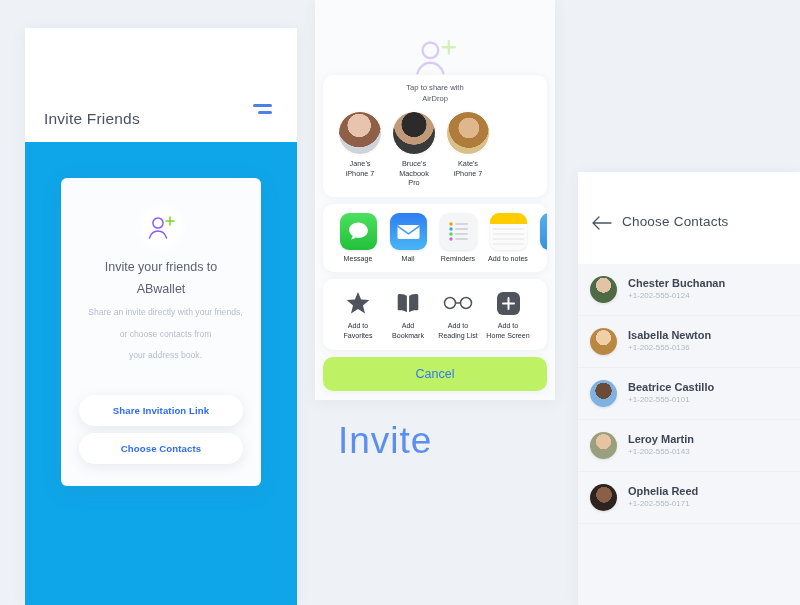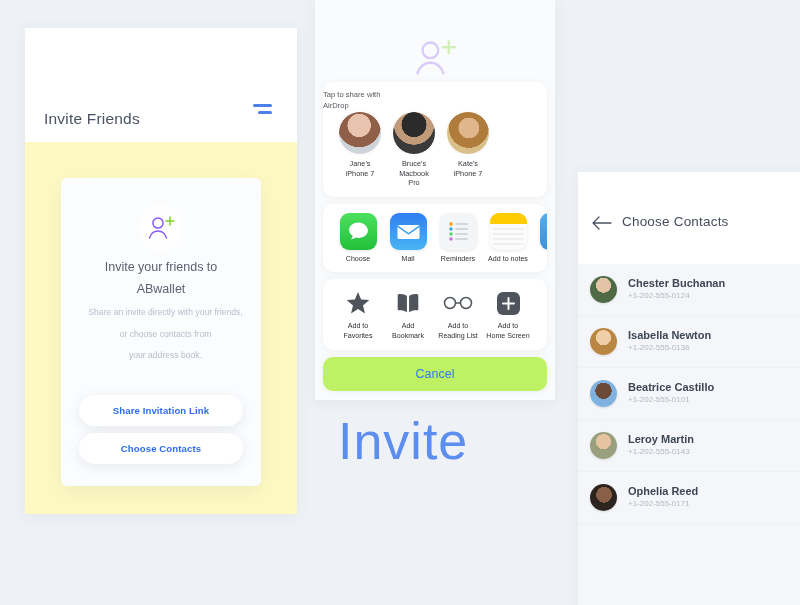--- a/index.html
+++ b/index.html
@@ -101,7 +101,8 @@
   }
   #airdrop-block { padding: 8px 0 9px 0; position: relative; overflow: hidden; }
   #airdrop-label {
-    font-size: 7.6px; color: #53585f; line-height: 10.5px;
+    text-align: center; font-size: 7.6px; color: #53585f; line-height: 10.5px;
+    margin-bottom: 7px;
   }
   .row-scroll { display: flex; padding-left: 10px; }
   .airdrop-item { width: 54px; flex: 0 0 54px; text-align: center; }

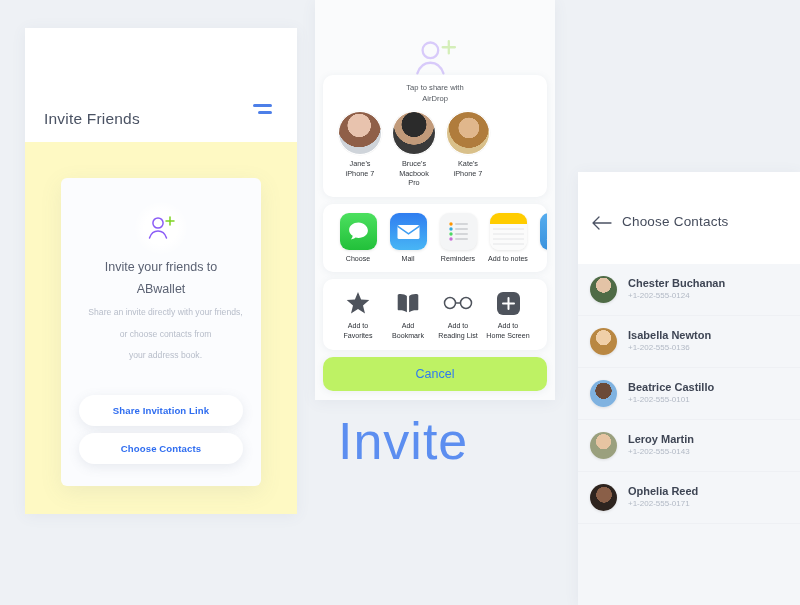--- a/index.html
+++ b/index.html
@@ -20,8 +20,8 @@
 
   
   #left-screen {
-    left: 25px; top: 28px; width: 272px; height: 486px;
-    background: #fef9c3;
+    left: 25px; top: 28px; width: 272px; height: 577px;
+    background: #0ea5e9;
     box-shadow: 0 2px 14px rgba(90,105,130,.07);
   }
   #left-header {

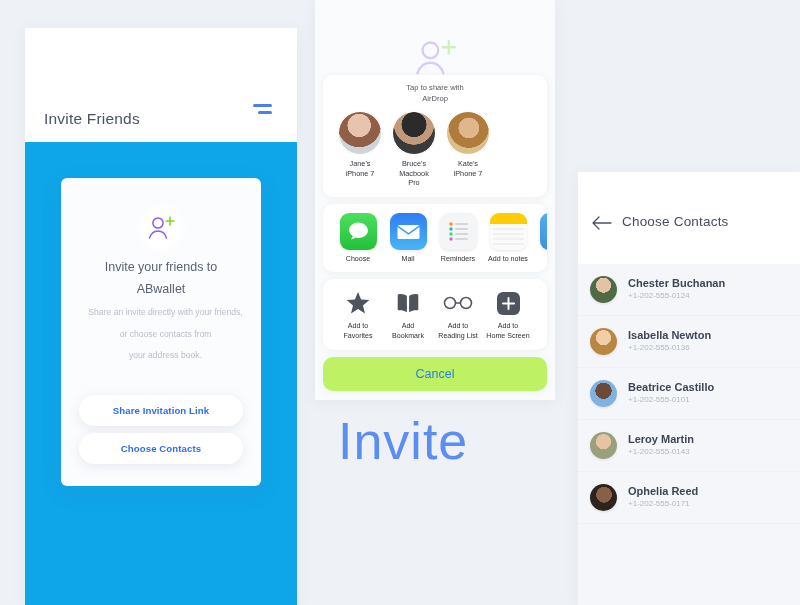--- a/index.html
+++ b/index.html
@@ -281,7 +281,7 @@
                 <path d="M18.5 9.5c-5.2 0-9.4 3.3-9.4 7.4 0 2.4 1.4 4.5 3.6 5.9-.2 1.4-.9 2.7-1.8 3.6 1.8-.2 3.4-.9 4.6-1.8 1 .3 2 .4 3 .4 5.2 0 9.4-3.3 9.4-7.4s-4.2-8.1-9.4-8.1z" fill="#fff"></path>
               </svg>
             </div>
-            <div class="app-name">Choose</div>
+            <div class="app-name">Message</div>
           </div>
           <div class="app-item">
             <div class="app-icon" style="background:linear-gradient(#2f7df0,#48b6f5)">

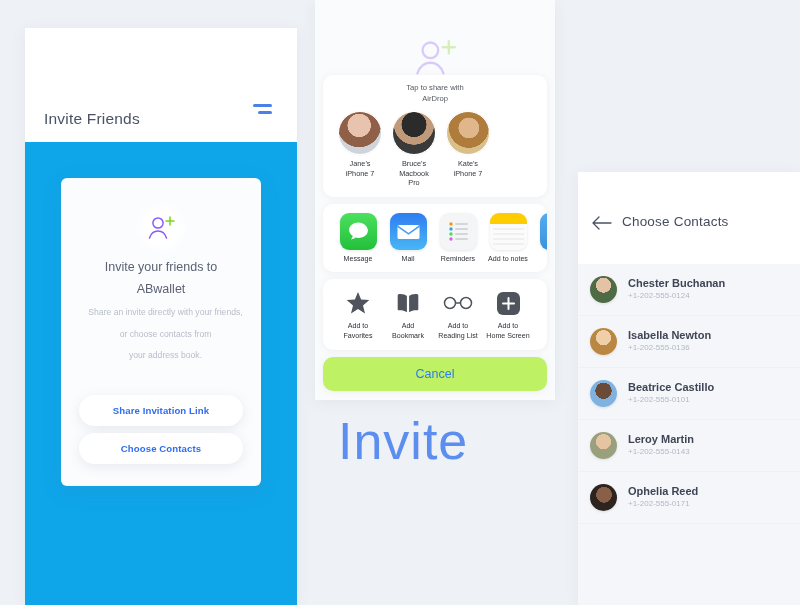--- a/index.html
+++ b/index.html
@@ -140,7 +140,7 @@
   
   #wordmark {
     position: absolute; left: 338px; top: 413px; width: 230px;
-    font-size: 52px; font-weight: 300; line-height: 56px; letter-spacing: 1px;
+    font-size: 37px; font-weight: 300; line-height: 56px; letter-spacing: 1px;
   }
   #wordmark .w1 { color: #5c8ef0; display: block; }
   #wordmark .w2 { color: #545b69; display: block; }

